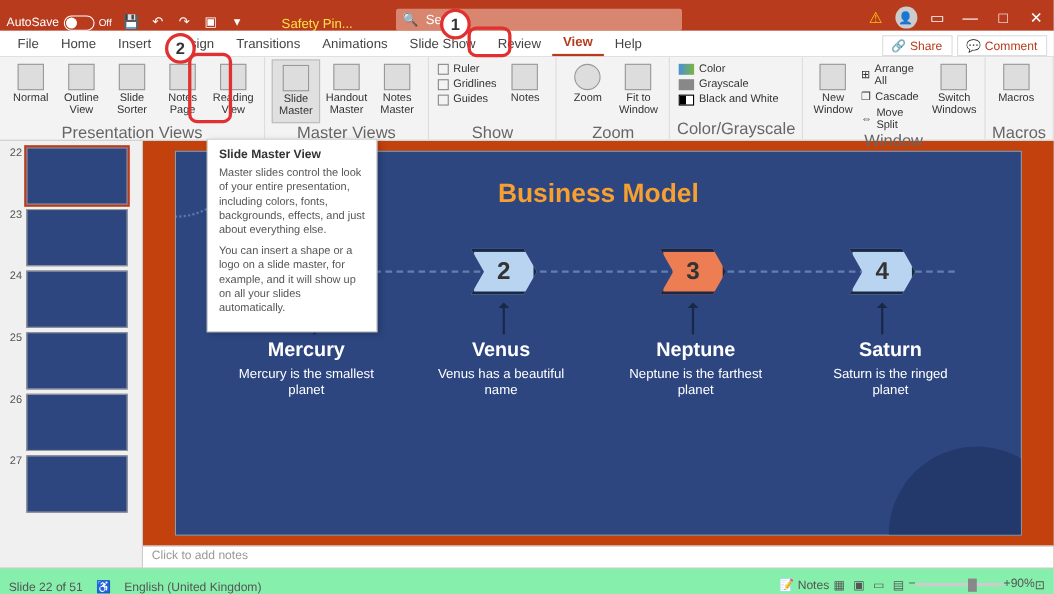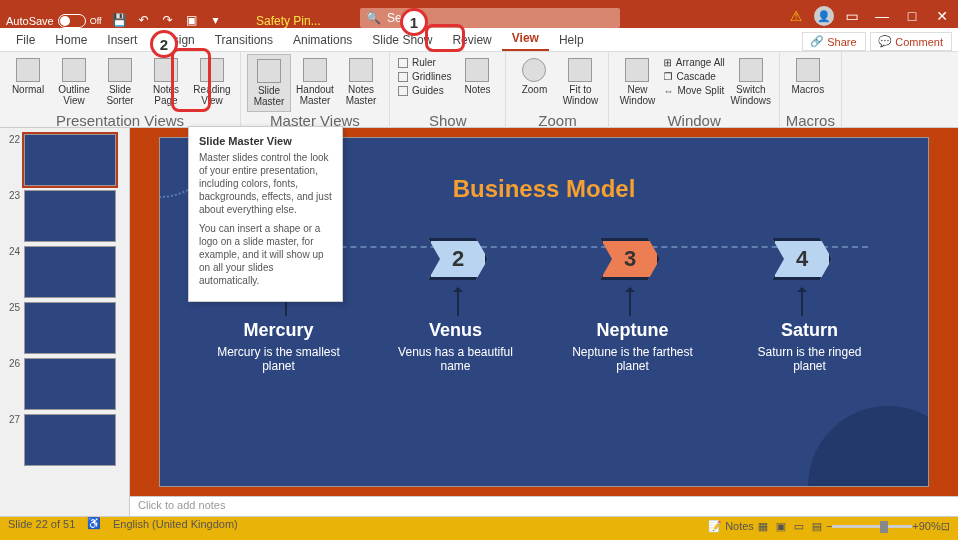--- a/index.html
+++ b/index.html
@@ -199,6 +199,25 @@
   </div>
   <div class="group">
     <div class="group-content">
+      <div class="small-row">
+        <div class="small-item">
+            <div style="width:14px;height:10px;background:linear-gradient(90deg,#4a90d9,#7cb342)"></div>
+            <span>Color</span>
+          </div>
+        <div class="small-item">
+            <div style="width:14px;height:10px;background:#888"></div>
+            <span>Grayscale</span>
+          </div>
+        <div class="small-item">
+            <div style="width:14px;height:10px;background:linear-gradient(90deg,#000 50%,#fff 50%);border:1px solid #000"></div>
+            <span>Black and White</span>
+          </div>
+      </div>
+    </div>
+    <div class="group-label">Color/Grayscale</div>
+  </div>
+  <div class="group">
+    <div class="group-content">
       <div class="big-btn">
           <div class="big-icon"></div>
           <div class="big-btn-label">New Window</div>

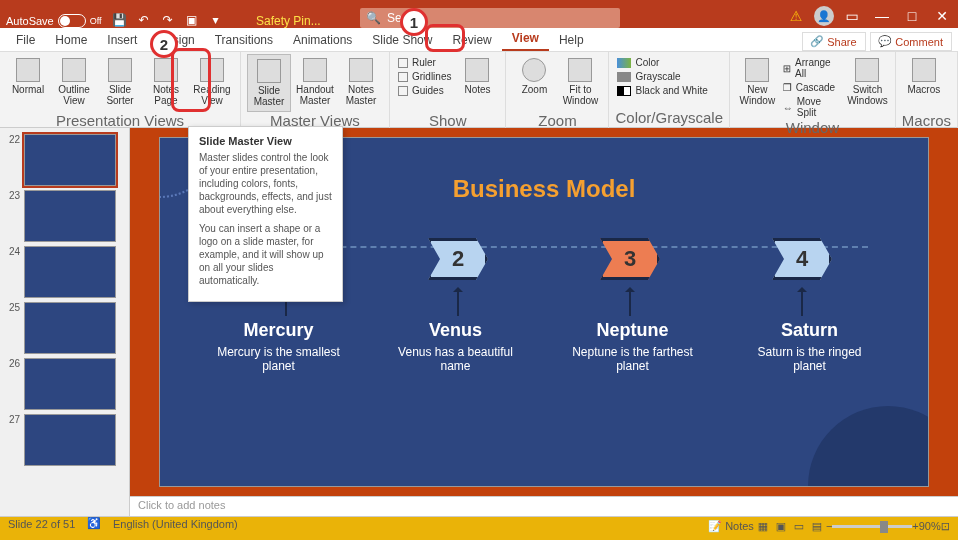--- a/index.html
+++ b/index.html
@@ -41,7 +41,7 @@
 .slide-area{flex:1;display:flex;flex-direction:column;position:relative}
 .slide-canvas{flex:1;display:flex;align-items:center;justify-content:center;padding:6px}
 .slide{width:770px;height:350px;background:#2d4680;position:relative;border:1px solid #999;overflow:hidden}
-.slide-title{color:#f5a030;font-weight:700;font-size:24px;text-align:center;margin-top:37px}
+.slide-title{color:#f5a030;font-weight:700;font-size:24px;text-align:center;margin-top:25px}
 .shapes-row{display:flex;justify-content:space-around;padding:0 40px;margin-top:35px}
 .shape{width:60px;height:42px;border:3px solid #1a2847;display:flex;align-items:center;justify-content:center;font-size:22px;font-weight:700;position:relative;clip-path:polygon(0 0,80% 0,100% 50%,80% 100%,0 100%,20% 50%)}
 .shape.s1{background:#4a90d9}

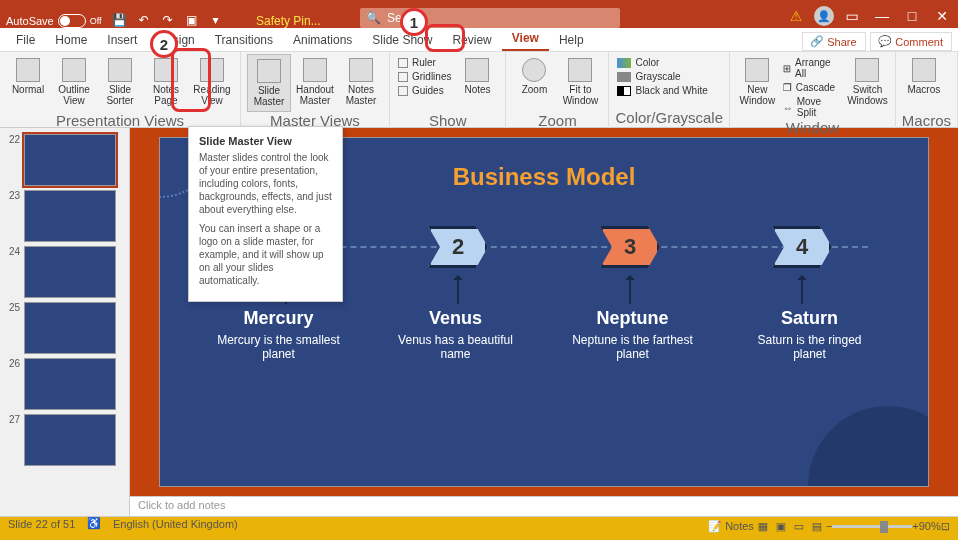--- a/index.html
+++ b/index.html
@@ -57,7 +57,7 @@
 .planet-desc{font-size:12px;margin-top:4px}
 .dashed-line{position:absolute;top:108px;left:60px;right:60px;border-top:2px dashed #6080b0}
 .notes-bar{height:20px;background:#fff;border-top:1px solid #ccc;padding:2px 8px;font-size:11px;color:#999}
-.statusbar{height:24px;background:#eab308;border-top:1px solid #ccc;display:flex;align-items:flex-start;padding:0 8px;font-size:11px;color:#555;justify-content:space-between}
+.statusbar{height:24px;background:#86efac;border-top:1px solid #ccc;display:flex;align-items:flex-end;padding:0 8px;font-size:11px;color:#555;justify-content:space-between}
 .status-left{display:flex;gap:12px;align-items:center}
 .status-right{display:flex;gap:0;align-items:center}
 .view-btn{width:18px;height:18px;display:flex;align-items:center;justify-content:center}

